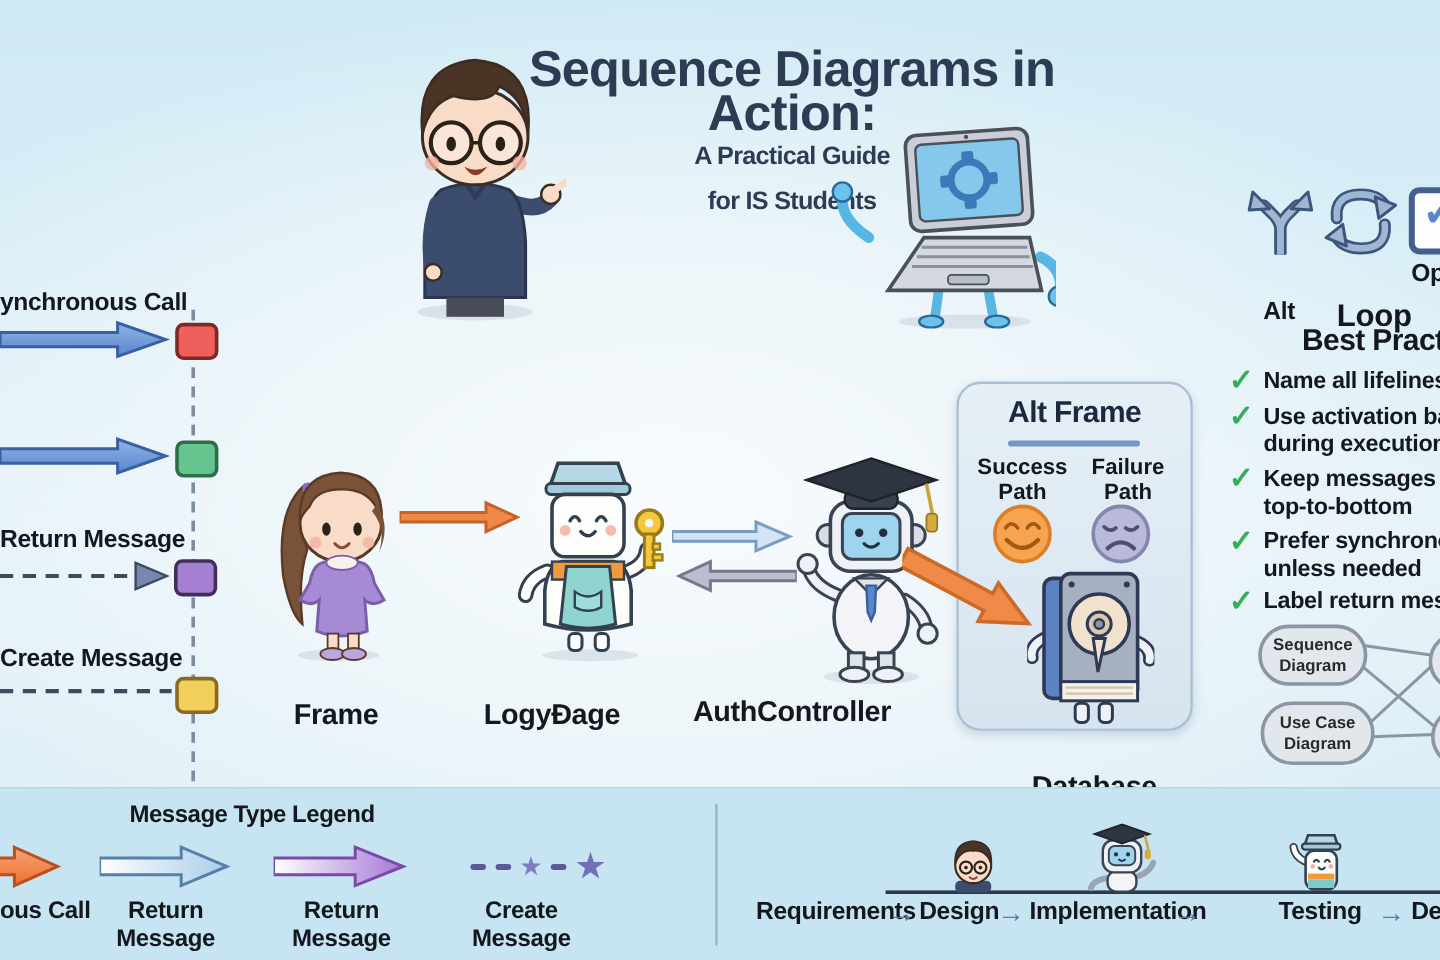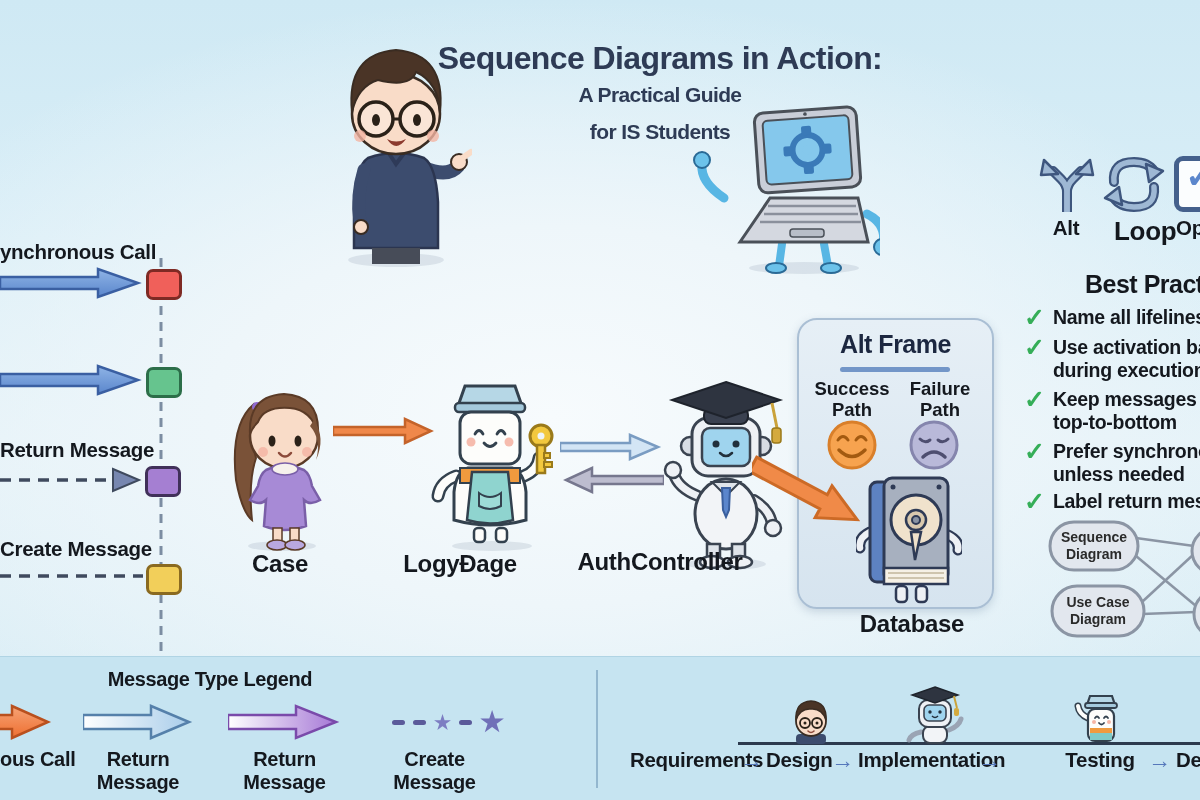--- a/index.html
+++ b/index.html
@@ -16,7 +16,7 @@
   .nowrap{white-space:nowrap;}
   
   #title{left:390px;top:40px;width:540px;text-align:center;color:#2e3b55;font-weight:bold;letter-spacing:-0.6px;}
-  #title .t1{font-size:32px;line-height:36px;}
+  #title .t1{font-size:42px;line-height:36px;}
   #title .t2,#title .t3{font-size:21px;line-height:37px;}
   
   .key-label{font-size:20.5px;}

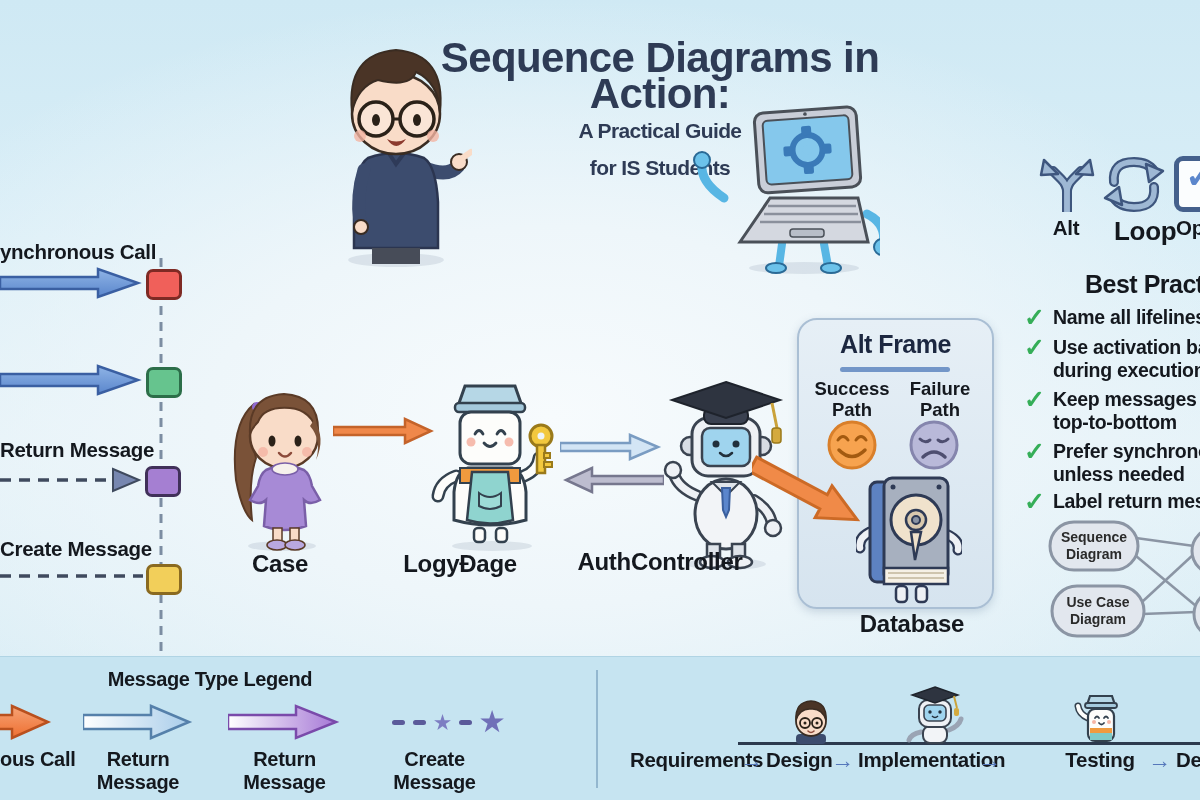--- a/index.html
+++ b/index.html
@@ -12,7 +12,7 @@
   }
   .abs{position:absolute;}
   .lbl{font-weight:bold;color:#14181e;letter-spacing:-0.3px;}
-  .ctr{text-align:center;}
+  .ctr{text-align:center;margin-top:32px;}
   .nowrap{white-space:nowrap;}
   
   #title{left:390px;top:40px;width:540px;text-align:center;color:#2e3b55;font-weight:bold;letter-spacing:-0.6px;}

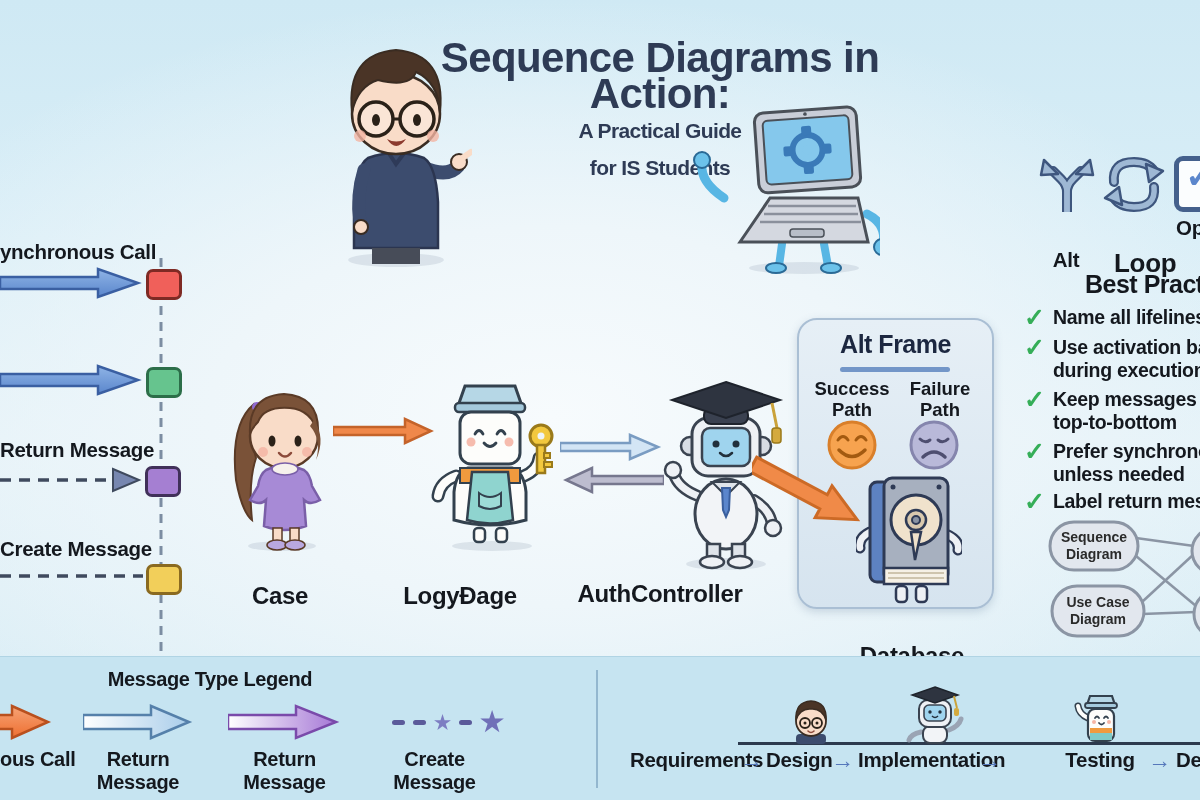--- a/index.html
+++ b/index.html
@@ -175,7 +175,7 @@
     <ellipse cx="55" cy="183" rx="10" ry="5" fill="#b9a8e0" stroke="#5a3a26" stroke-width="1.5"></ellipse>
     <ellipse cx="73" cy="183" rx="10" ry="5" fill="#b9a8e0" stroke="#5a3a26" stroke-width="1.5"></ellipse>
   </svg>
-  <div class="abs lbl actor-lbl ctr" style="left:225px;top:550px;width:110px">Case</div>
+  <div class="abs lbl actor-lbl ctr" style="left:225px;top:550px;width:110px">Frame</div>
 
   <svg class="abs" style="left:333px;top:415px" width="102" height="32">
     <polygon points="0,12 72,12 72,4 98,16 72,28 72,20 0,20" fill="#f0884a" stroke="#c4632a" stroke-width="2.5"></polygon>

